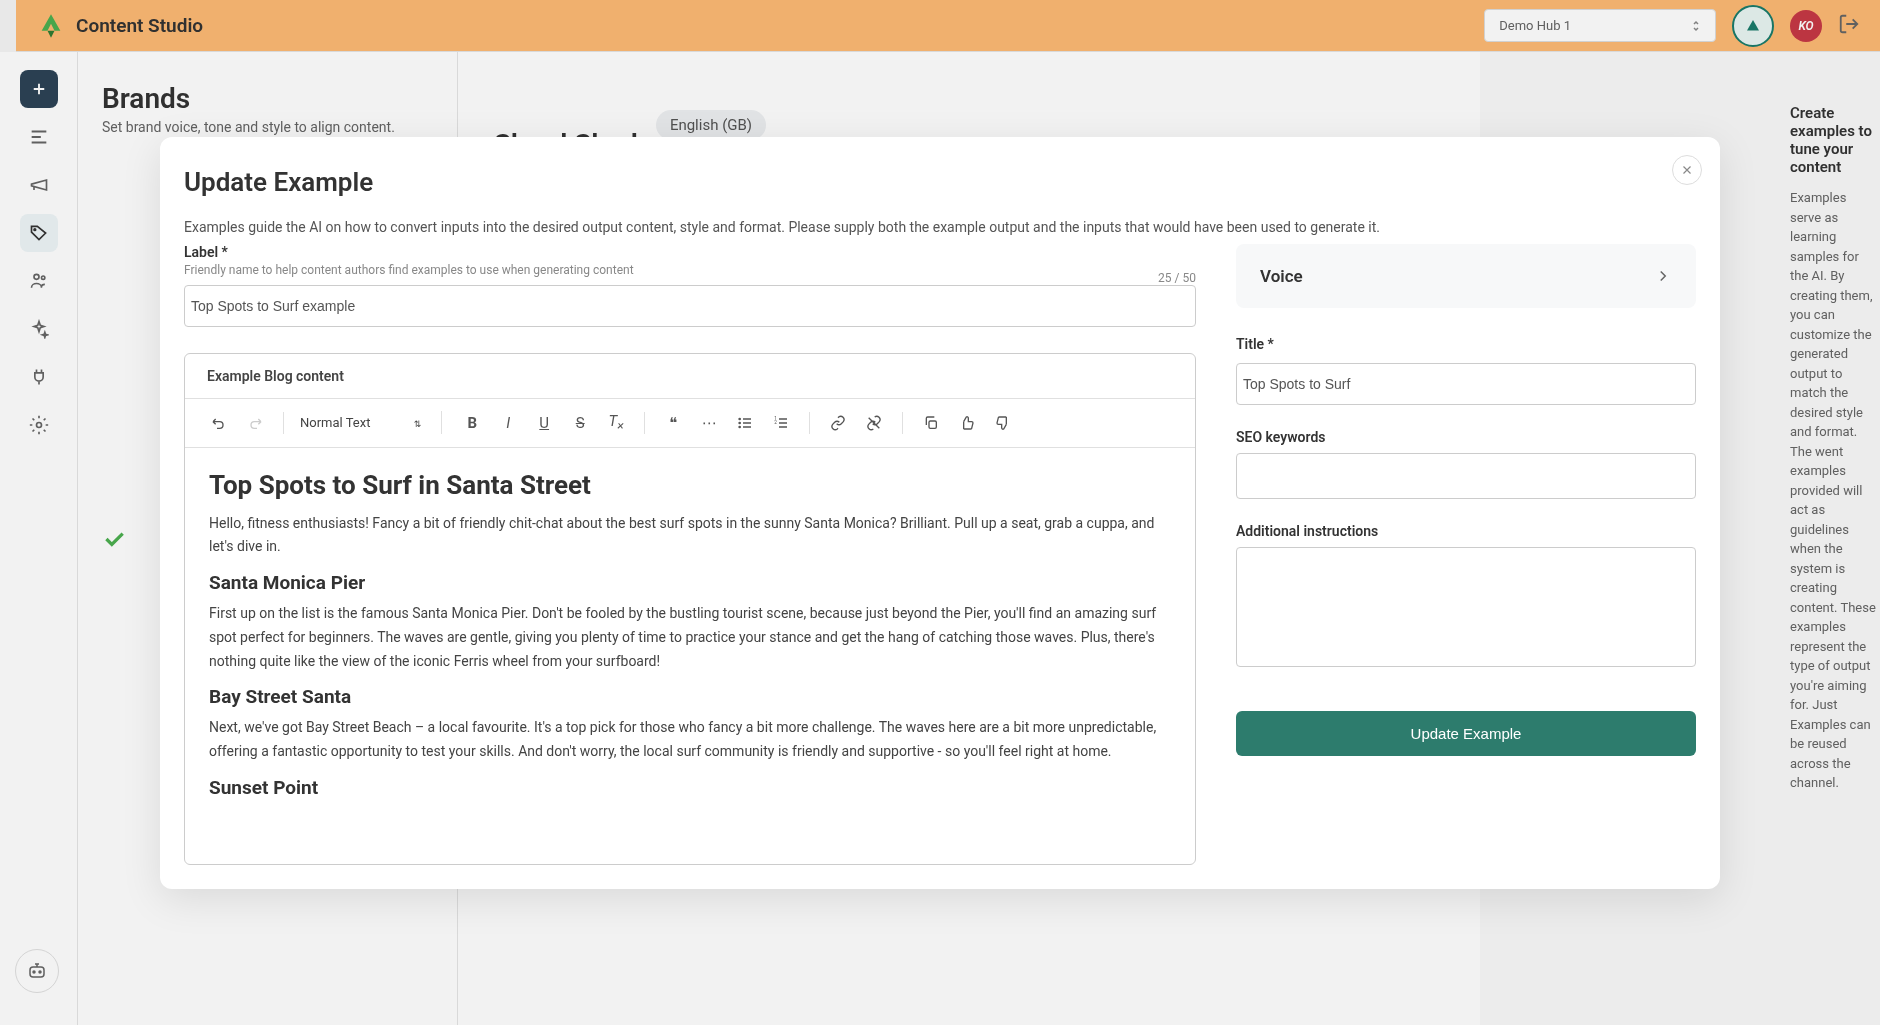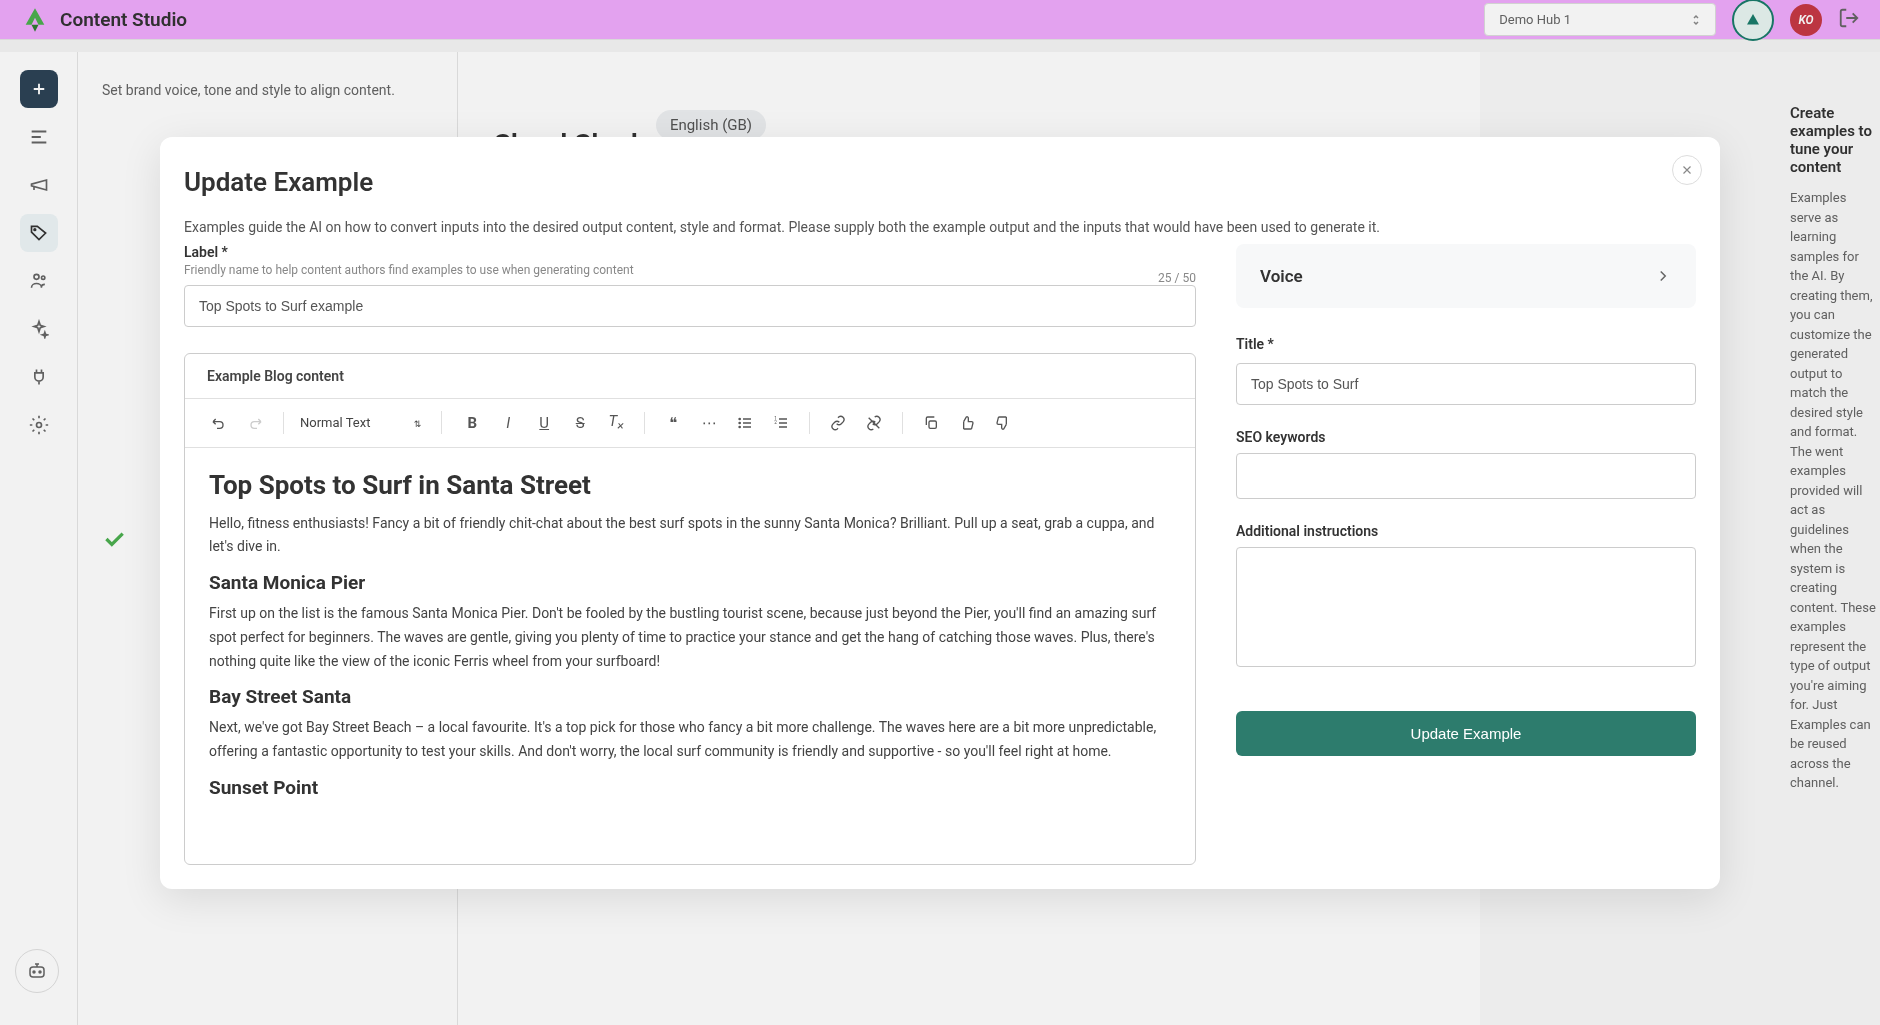--- a/index.html
+++ b/index.html
@@ -16,10 +16,10 @@
     .header {
       position: absolute;
       top: 0;
-      left: 0;
+      left: 16px;
       right: 0;
-      height: 40px;
-      background: #f0abfc;
+      height: 52px;
+      background: #fdba74;
       border-bottom: 1px solid #e5e5e5;
       display: flex;
       align-items: center;

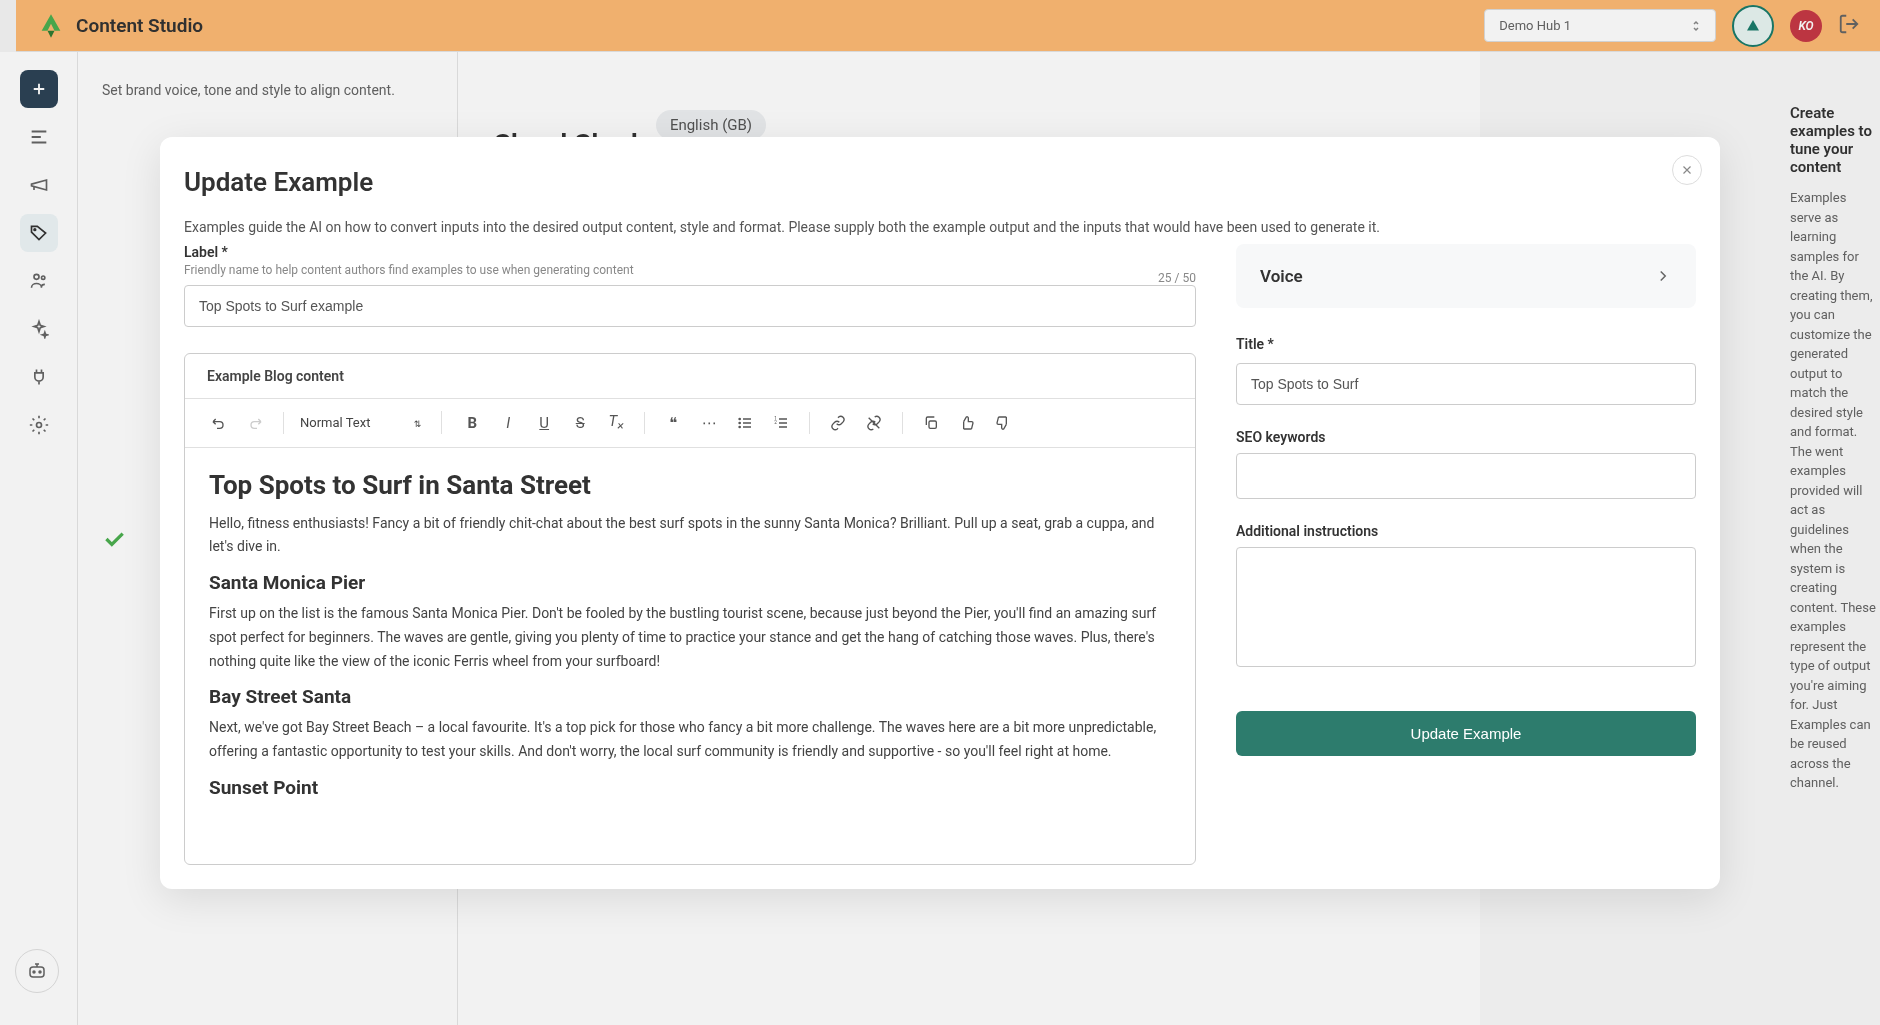--- a/index.html
+++ b/index.html
@@ -515,6 +515,7 @@
 </div>
 
 <div class="brands-panel">
+  <div class="brands-title">Brands</div>
   <div class="brands-sub">Set brand voice, tone and style to align content.</div>
 </div>
 

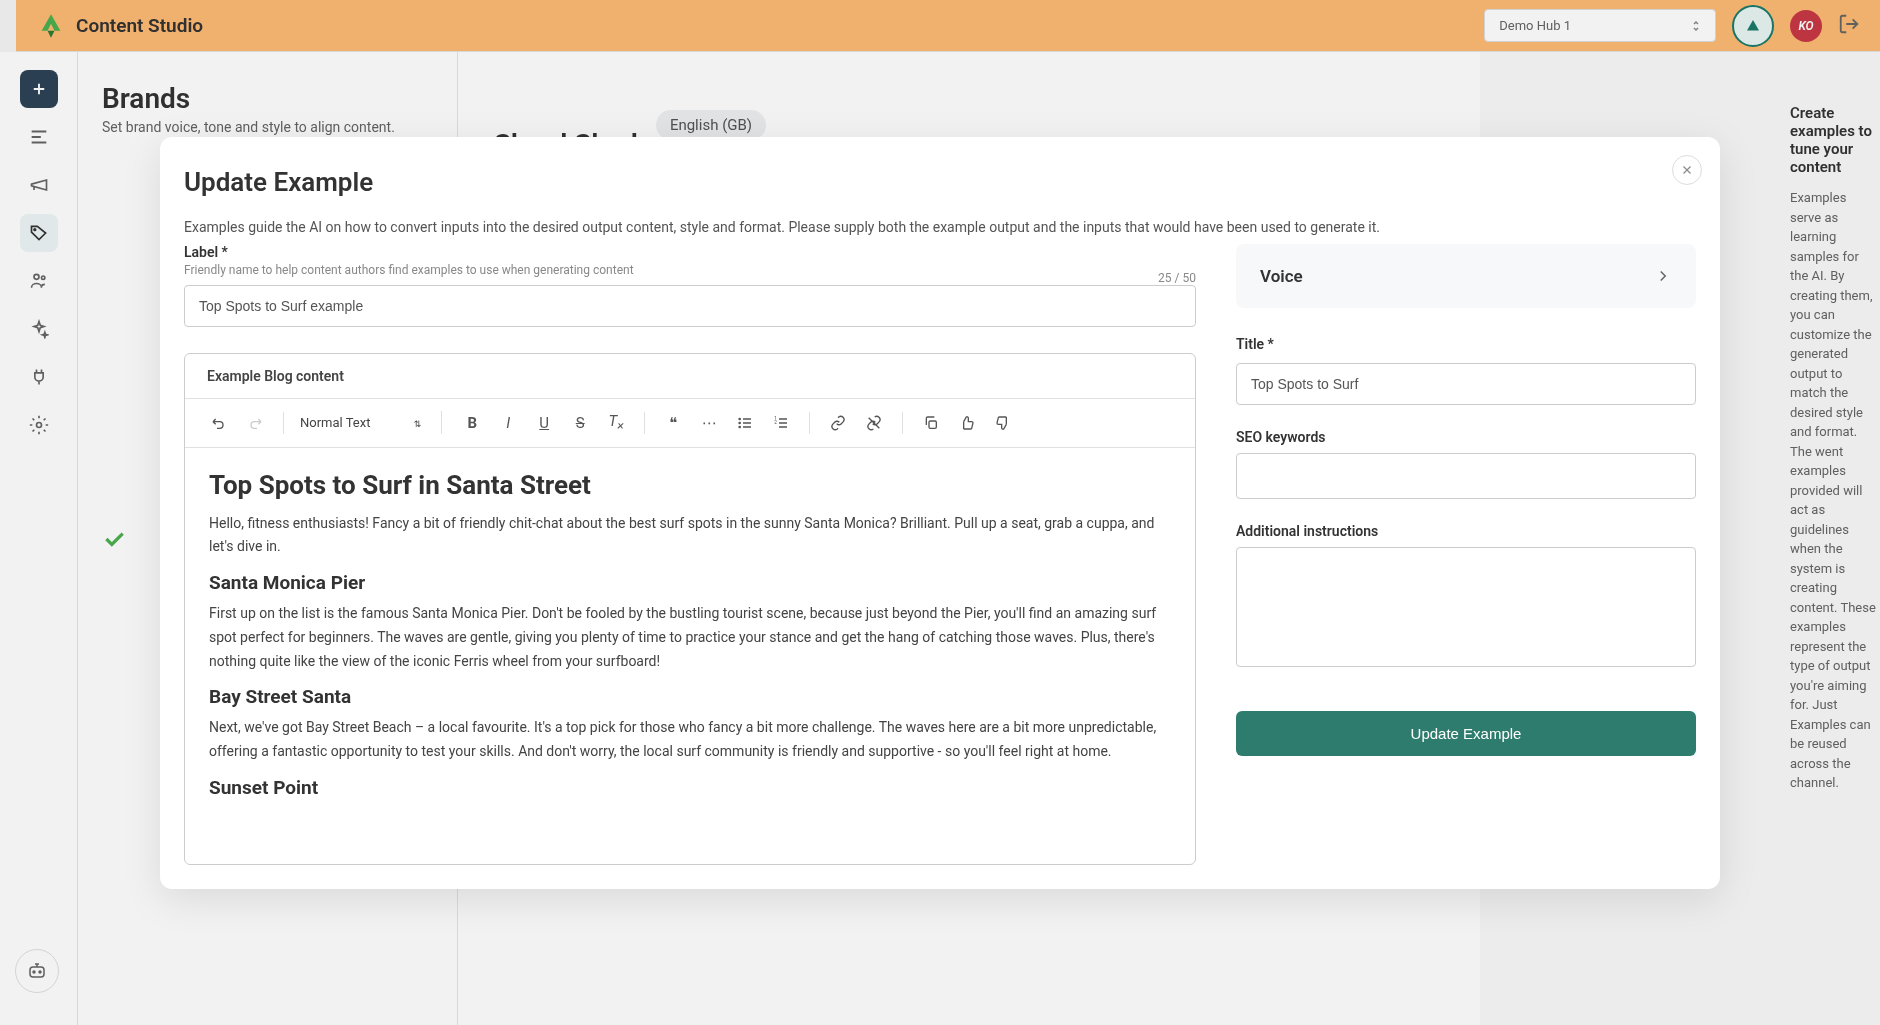--- a/index.html
+++ b/index.html
@@ -307,7 +307,7 @@
       width: 100%;
       border: 1px solid #ccc;
       border-radius: 4px;
-      padding: 12px 14px;
+      padding: 12px 6px;
       font-size: 14px;
       color: #555;
       background: #fff;

